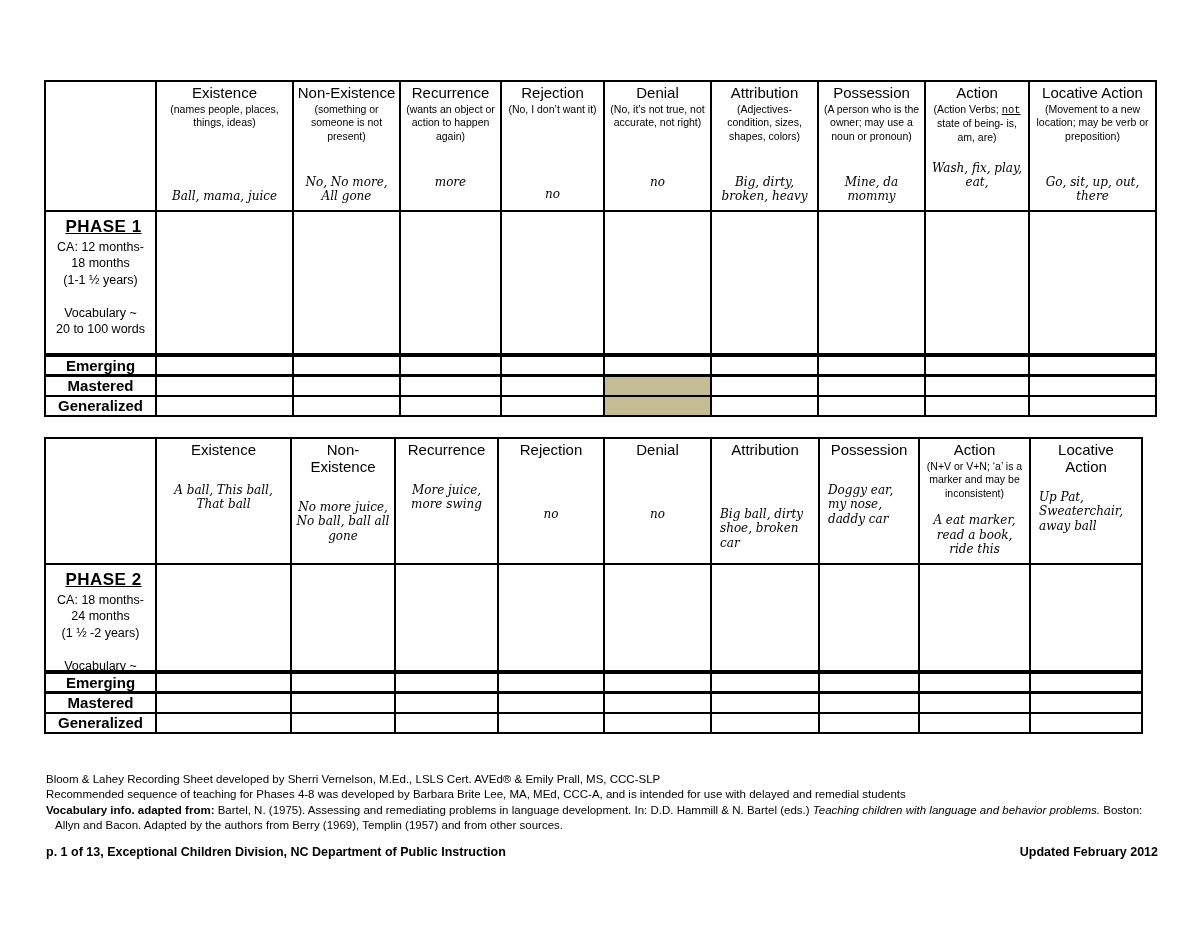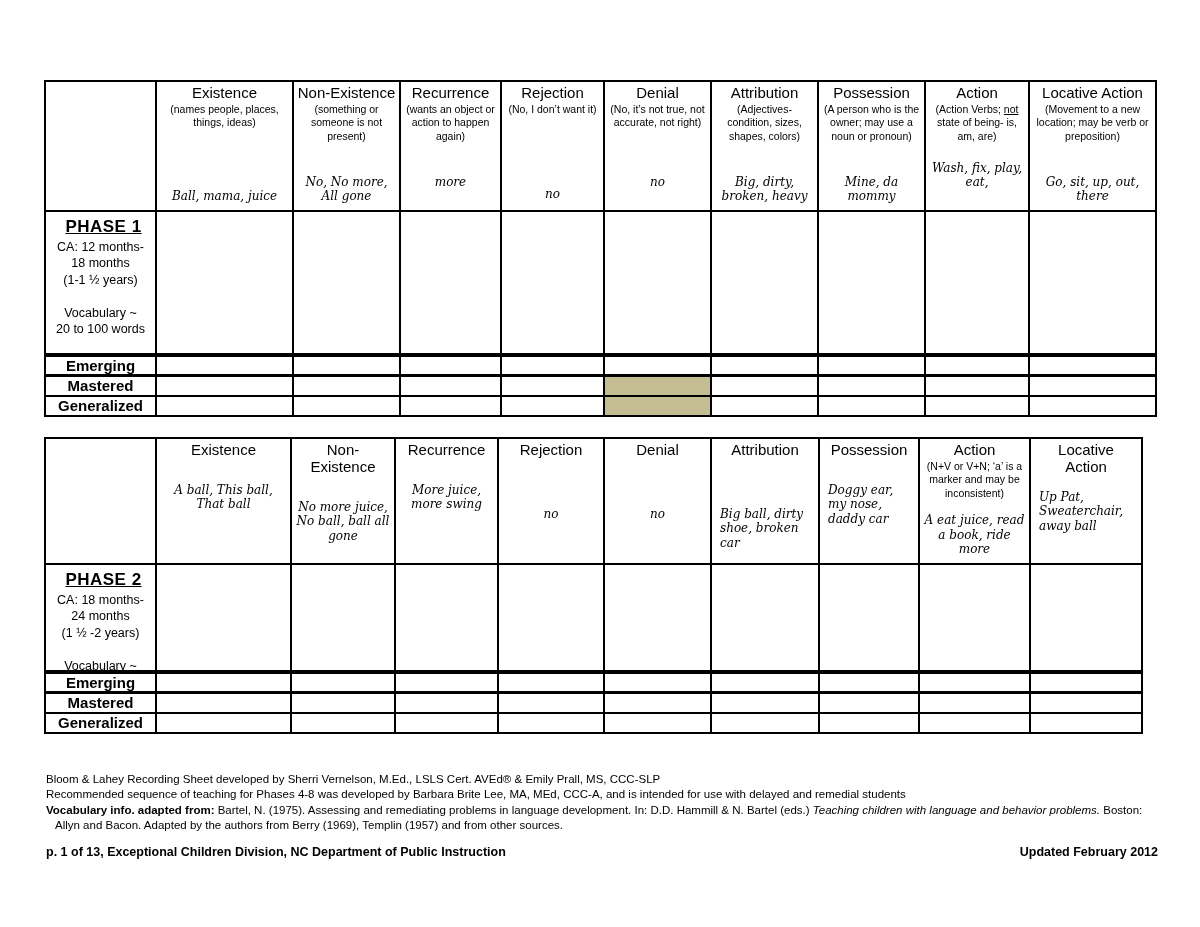--- a/index.html
+++ b/index.html
@@ -25,7 +25,7 @@
   .h-ex    { font-style:italic; font-size:12px; line-height:1.22; font-family:"DejaVu Serif", serif; }
   .spacer  { flex:1 1 auto; }
   .gap2    { height:24px; flex:0 0 auto; }
-  .u { text-decoration:underline; }
+  .u { text-decoration:underline;font-family:Liberation Mono, monospace; }
   .left-ex { align-self:flex-start; text-align:left; padding-left:5px; }
   .t2-loc .h-title { max-width:78px; }
   .ex-pad { margin-bottom:14px; }

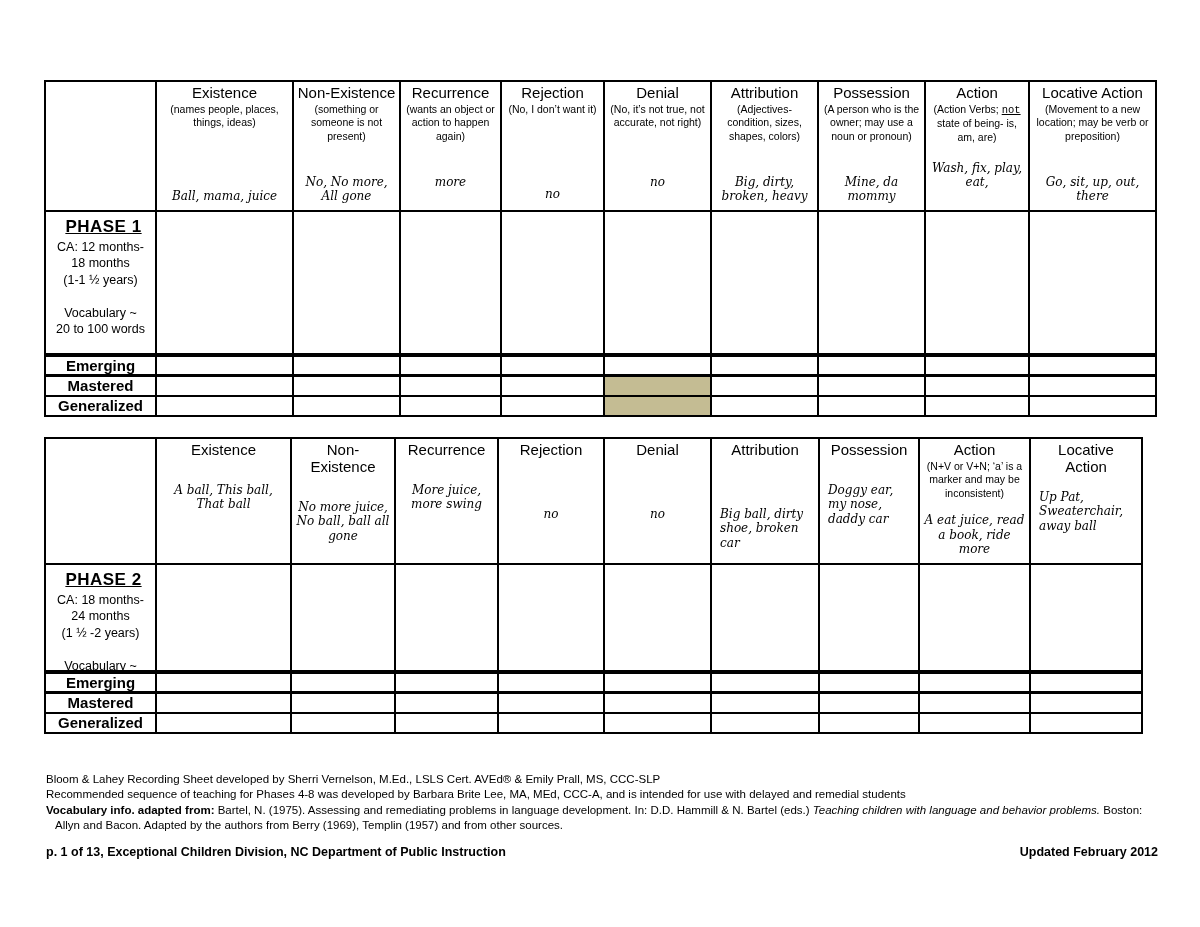--- a/index.html
+++ b/index.html
@@ -300,7 +300,7 @@
         <div class="h-title">Action</div>
         <div class="h-desc">(N+V or V+N; ‘a’ is a marker and may be inconsistent)</div>
         <div class="spacer"></div>
-        <div class="h-ex">A eat juice, read a book, ride more</div>
+        <div class="h-ex">A eat marker, read a book, ride this</div>
       </div>
           </td>
       <td class="t2-loc">

